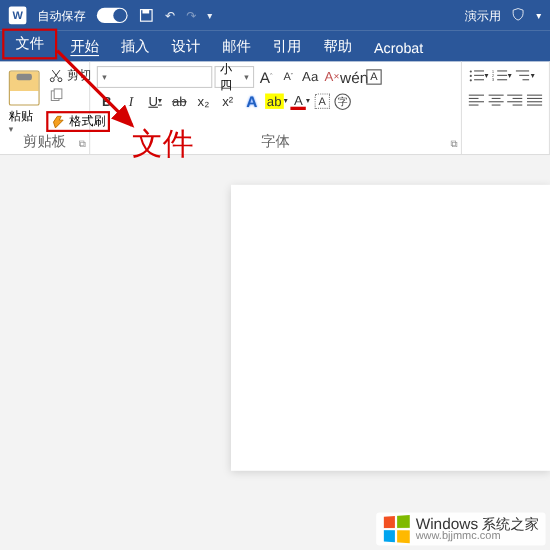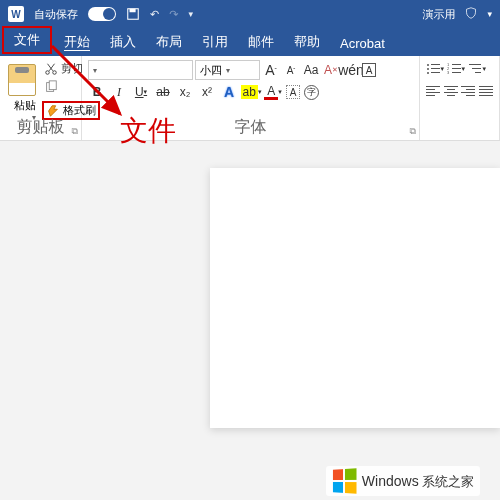--- a/index.html
+++ b/index.html
@@ -79,6 +79,7 @@
   <div class="tab file">文件</div>
   <div class="tab active">开始</div>
   <div class="tab">插入</div>
+  <div class="tab">设计</div>
   <div class="tab">布局</div>
   <div class="tab">引用</div>
   <div class="tab">邮件</div>

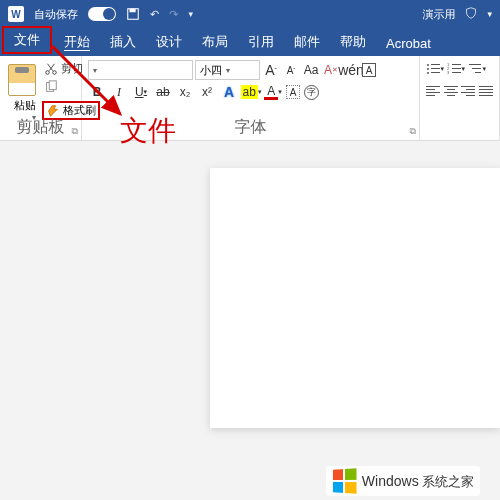--- a/index.html
+++ b/index.html
@@ -80,7 +80,6 @@
   <div class="tab active">开始</div>
   <div class="tab">插入</div>
   <div class="tab">设计</div>
-  <div class="tab">布局</div>
   <div class="tab">引用</div>
   <div class="tab">邮件</div>
   <div class="tab">帮助</div>

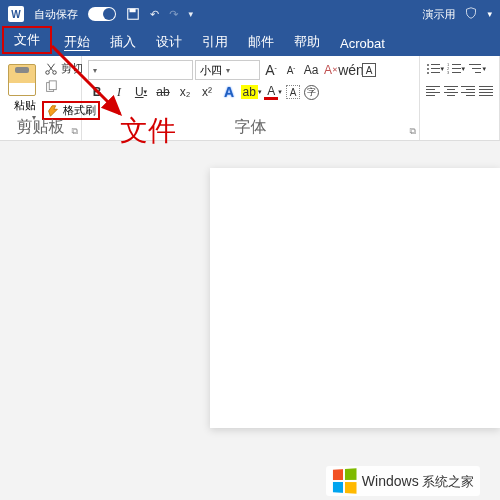--- a/index.html
+++ b/index.html
@@ -80,8 +80,8 @@
   <div class="tab active">开始</div>
   <div class="tab">插入</div>
   <div class="tab">设计</div>
+  <div class="tab">邮件</div>
   <div class="tab">引用</div>
-  <div class="tab">邮件</div>
   <div class="tab">帮助</div>
   <div class="tab">Acrobat</div>
 </div>

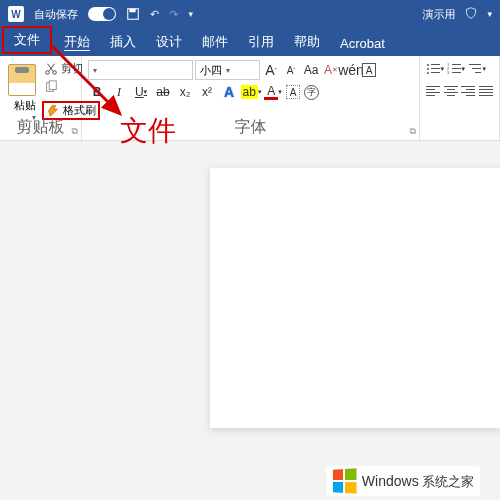--- a/index.html
+++ b/index.html
@@ -127,7 +127,7 @@
       <div class="font-select" style="width:105px">
           <span class="dd">▾</span>
       </div>
-      <div class="font-select" style="width:65px">
+      <div class="font-select" style="width:36px">
         <span>小四</span>
           <span class="dd">▾</span>
       </div>

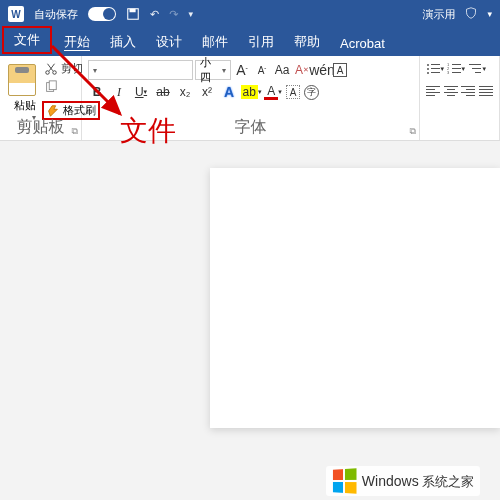--- a/index.html
+++ b/index.html
@@ -19,7 +19,7 @@
     .dialog-launcher { position: absolute; bottom: 3px; right: 3px; font-size: 9px; color: #888; }
     .clipboard { width: 82px; }
     .clip-row { display: flex; gap: 2px; }
-    .paste { display: flex; flex-direction: column; align-items: flex-end; padding: 2px; margin-top: 2px; }
+    .paste { display: flex; flex-direction: column; align-items: flex-start; padding: 2px; margin-top: 2px; }
     .paste-icon { width: 28px; height: 32px; background: linear-gradient(#f5d080 60%, #fff 60%); border: 1px solid #c0a050; border-radius: 2px; position: relative; }
     .paste-icon::before { content: ''; position: absolute; top: 2px; left: 6px; width: 14px; height: 6px; background: #888; border-radius: 2px; }
     .small-btn { display: flex; align-items: center; gap: 3px; font-size: 11px; padding: 1px 2px; color: #333; }

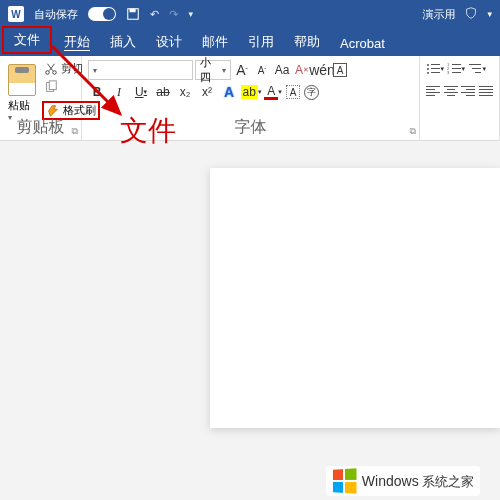--- a/index.html
+++ b/index.html
@@ -15,7 +15,7 @@
     .tab.file { border: 2px solid #d40000; background: #2b579a; margin: 2px; padding: 3px 10px; }
     .ribbon { background: #fff; border-bottom: 1px solid #ddd; display: flex; height: 85px; }
     .group { border-right: 1px solid #e0e0e0; padding: 4px 6px; display: flex; flex-direction: column; position: relative; }
-    .group-label { position: absolute; bottom: 2px; left: 50%; transform: translateX(-50%); font-size: 16px; color: #666; white-space: nowrap; }
+    .group-label { position: absolute; bottom: 2px; left: 50%; transform: translateX(-50%); font-size: 13px; color: #666; white-space: nowrap; }
     .dialog-launcher { position: absolute; bottom: 3px; right: 3px; font-size: 9px; color: #888; }
     .clipboard { width: 82px; }
     .clip-row { display: flex; gap: 2px; }

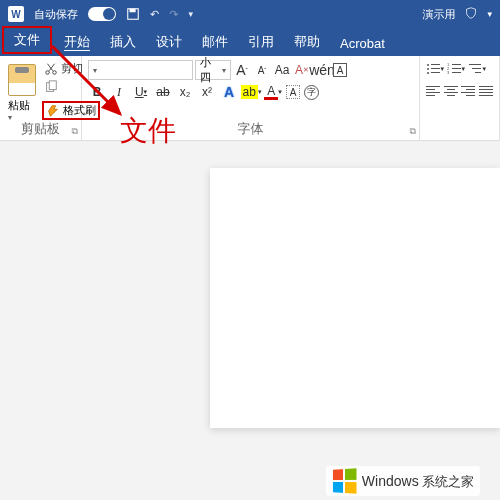--- a/index.html
+++ b/index.html
@@ -41,7 +41,7 @@
     .annotation-arrow { position: absolute; top: 42px; left: 48px; pointer-events: none; z-index: 10; }
     .annotation-text { position: absolute; top: 112px; left: 120px; color: #d40000; font-size: 28px; font-weight: normal; pointer-events: none; z-index: 10; }
     .doc-area { position: absolute; top: 168px; right: 0; width: 290px; height: 260px; background: #fff; box-shadow: 0 2px 8px rgba(0,0,0,0.15); }
-    .watermark { position: absolute; bottom: 4px; right: 20px; background: rgba(255,255,255,0.9); padding: 3px 6px; display: flex; align-items: center; gap: 6px; border-radius: 3px; }
+    .watermark { position: absolute; bottom: 4px; right: 4px; background: rgba(255,255,255,0.9); padding: 3px 6px; display: flex; align-items: center; gap: 6px; border-radius: 3px; }
     .win-logo { width: 24px; height: 24px; display: grid; grid-template-columns: 1fr 1fr; grid-template-rows: 1fr 1fr; gap: 2px; transform: perspective(40px) rotateY(-12deg); }
     .win-logo div:nth-child(1){background:#f25022}.win-logo div:nth-child(2){background:#7fba00}.win-logo div:nth-child(3){background:#00a4ef}.win-logo div:nth-child(4){background:#ffb900}
     .wm-text { display: flex; flex-direction: column; line-height: 1; }

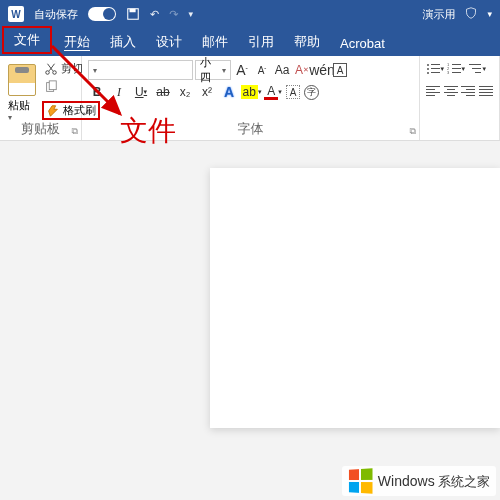--- a/index.html
+++ b/index.html
@@ -258,6 +258,7 @@
     </div>
   <div class="wm-text">
     <span><span class="t1">Windows</span> <span class="t1" style="font-size:13px">系统之家</span></span>
+    <span class="t2">www.bjjmmc.com</span>
   </div>
 </div>
 

